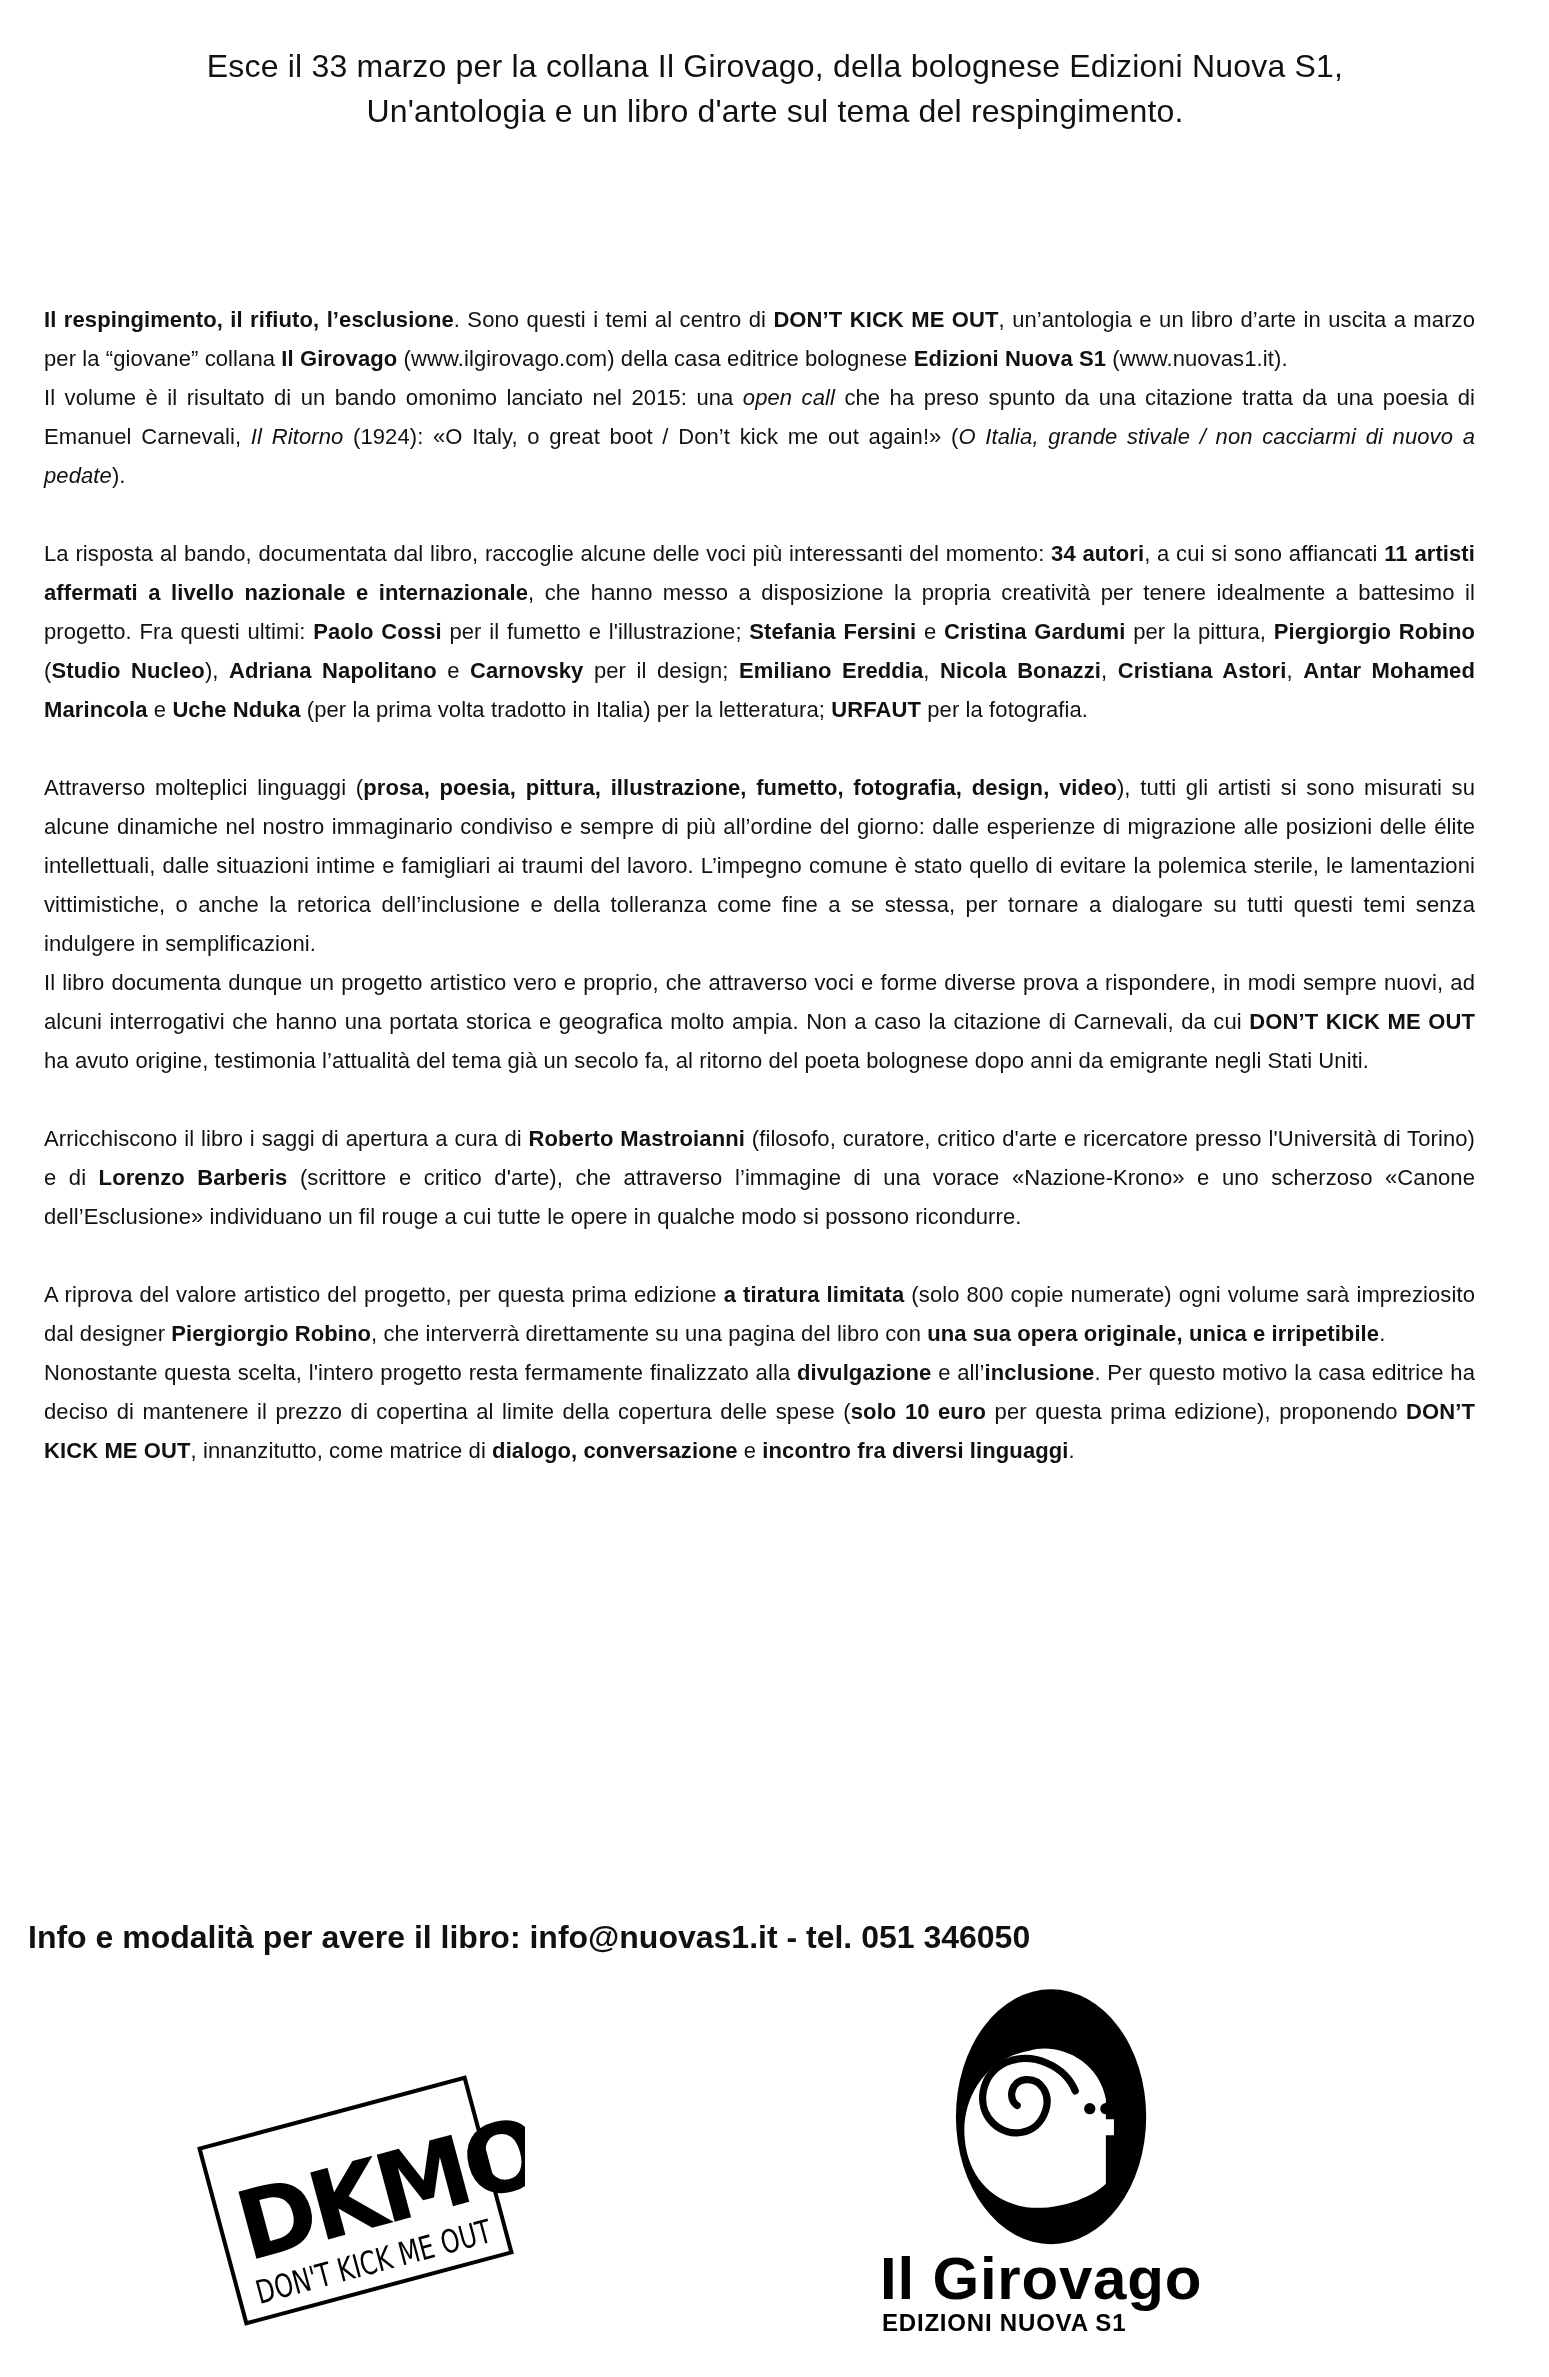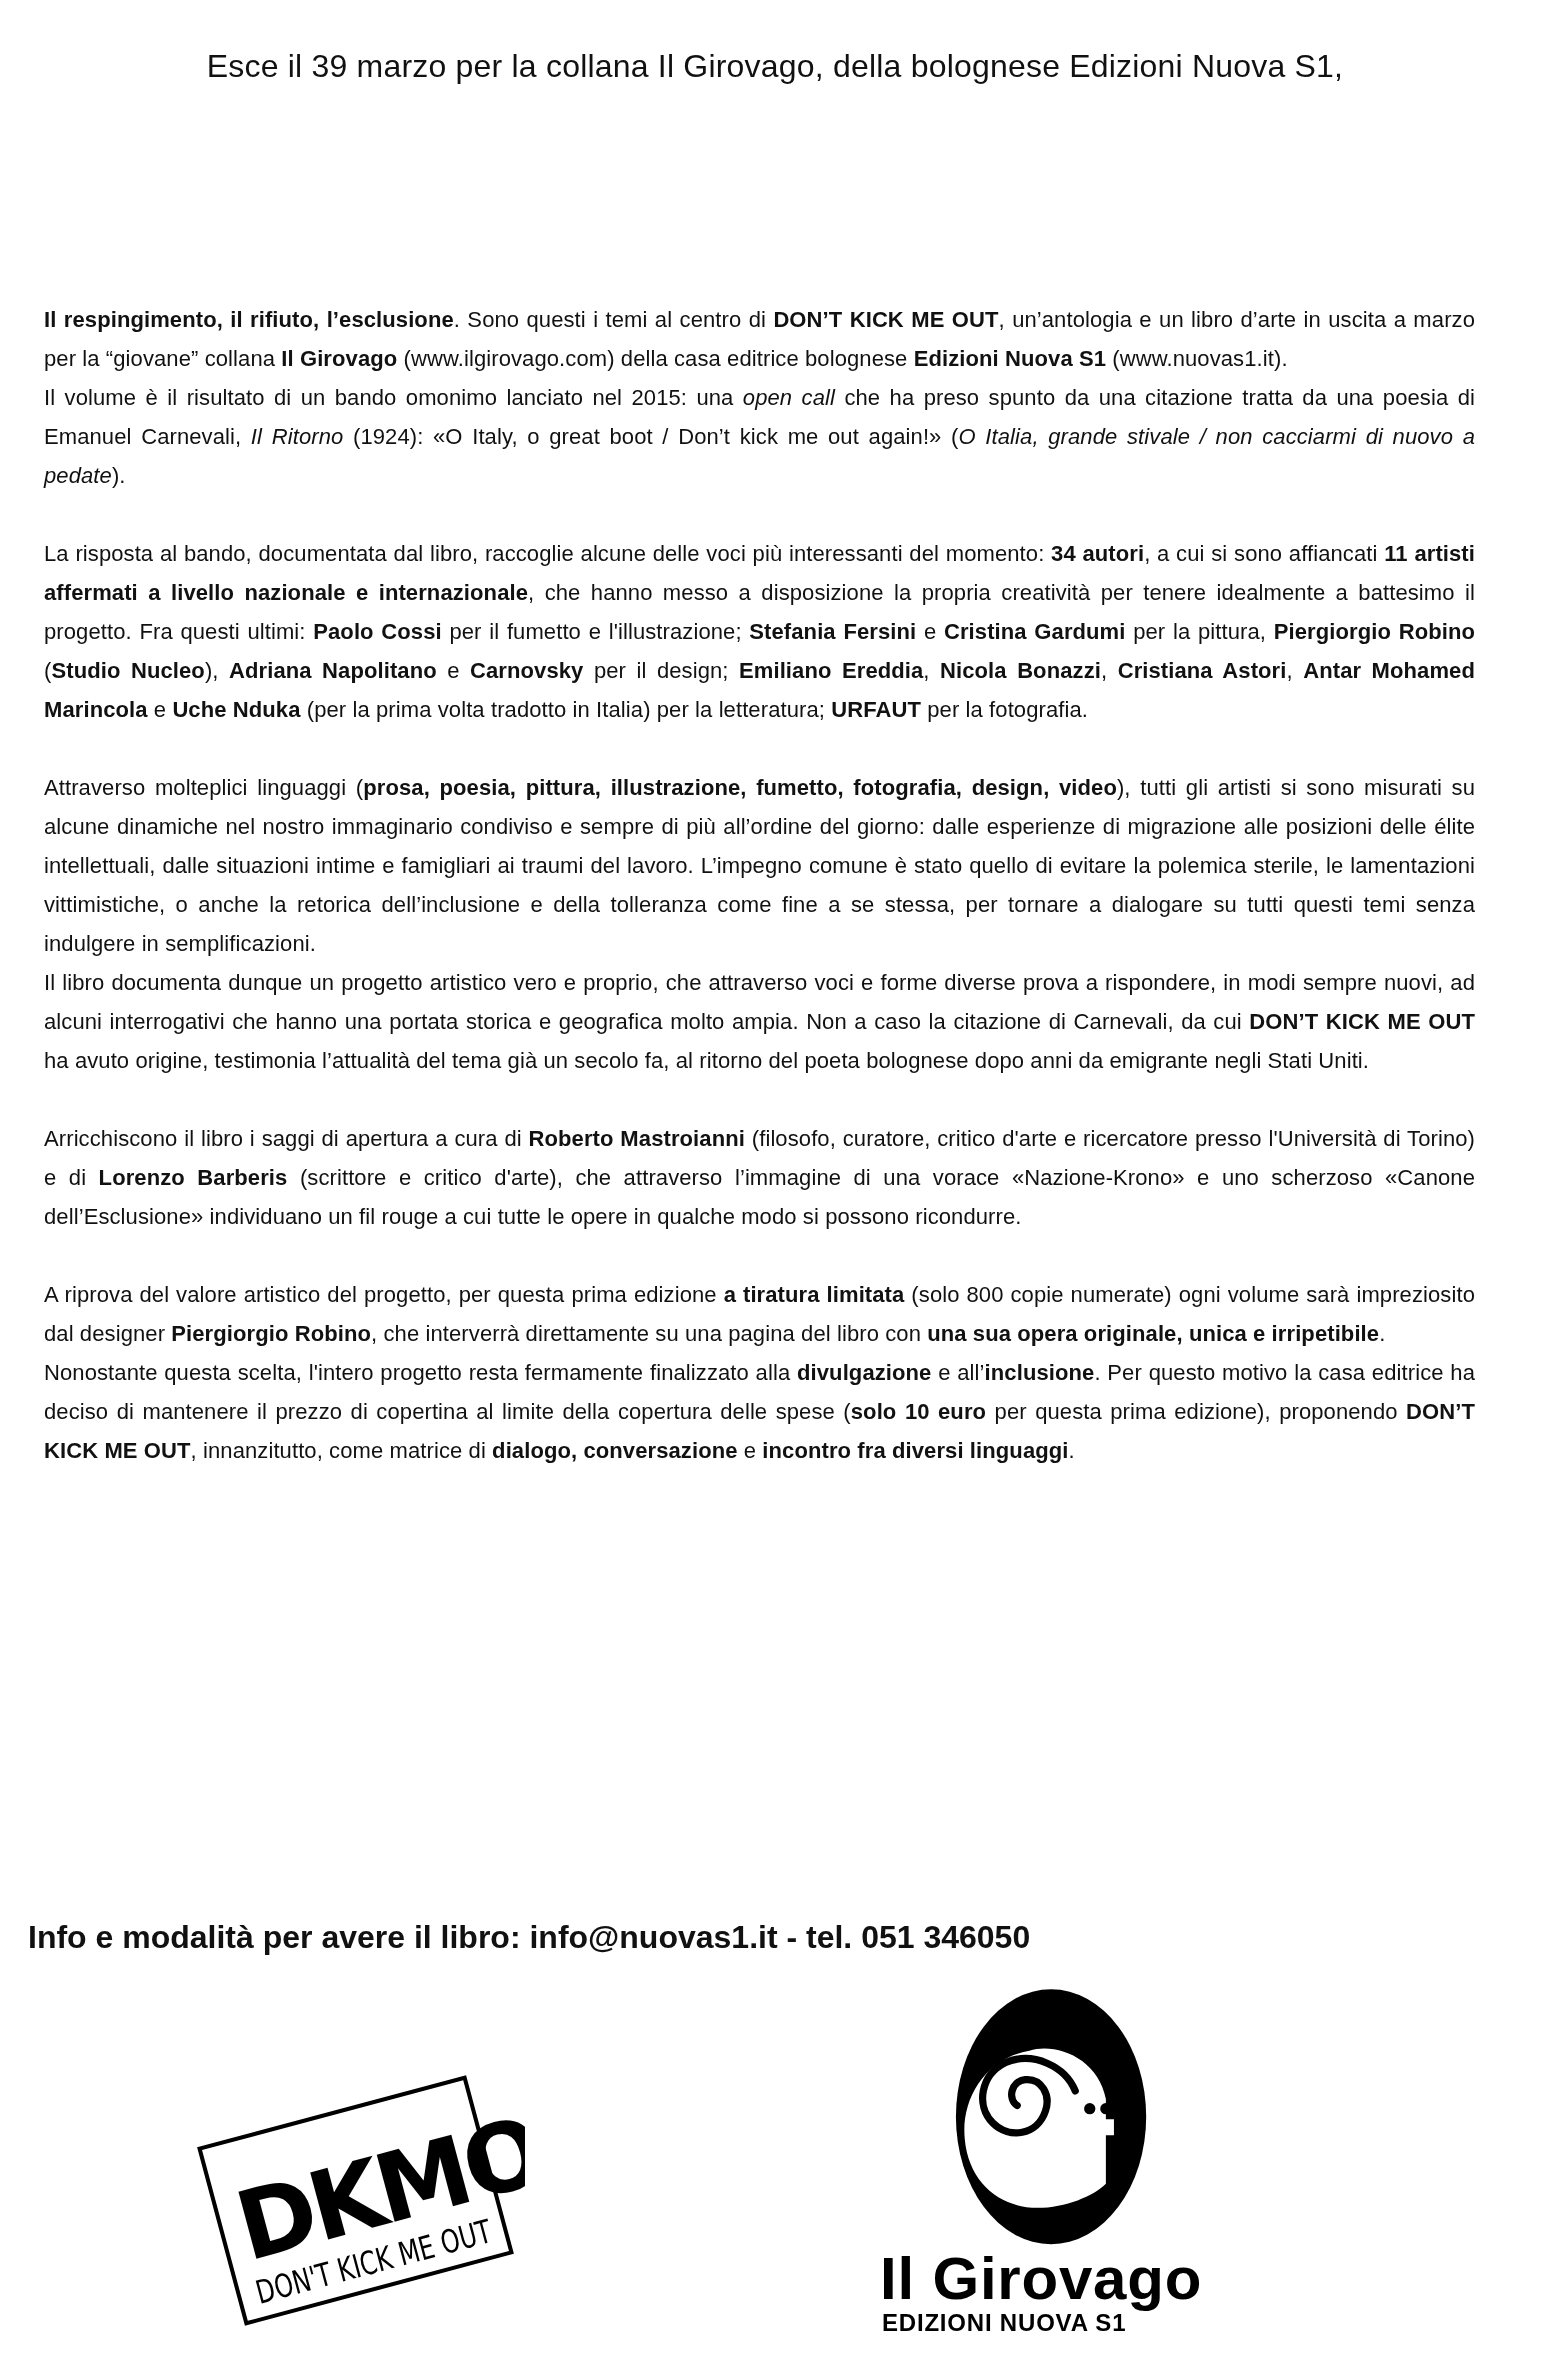--- a/index.html
+++ b/index.html
@@ -48,7 +48,7 @@
 <body>
 
 <div class="header">
-  <span class="line">Esce il 39 marzo per la collana Il Girovago, della bolognese Edizioni Nuova S1,</span>
+  <span class="line">Esce il 33 marzo per la collana Il Girovago, della bolognese Edizioni Nuova S1,</span>
 </div>
 
 <div class="body-text" id="body-text">

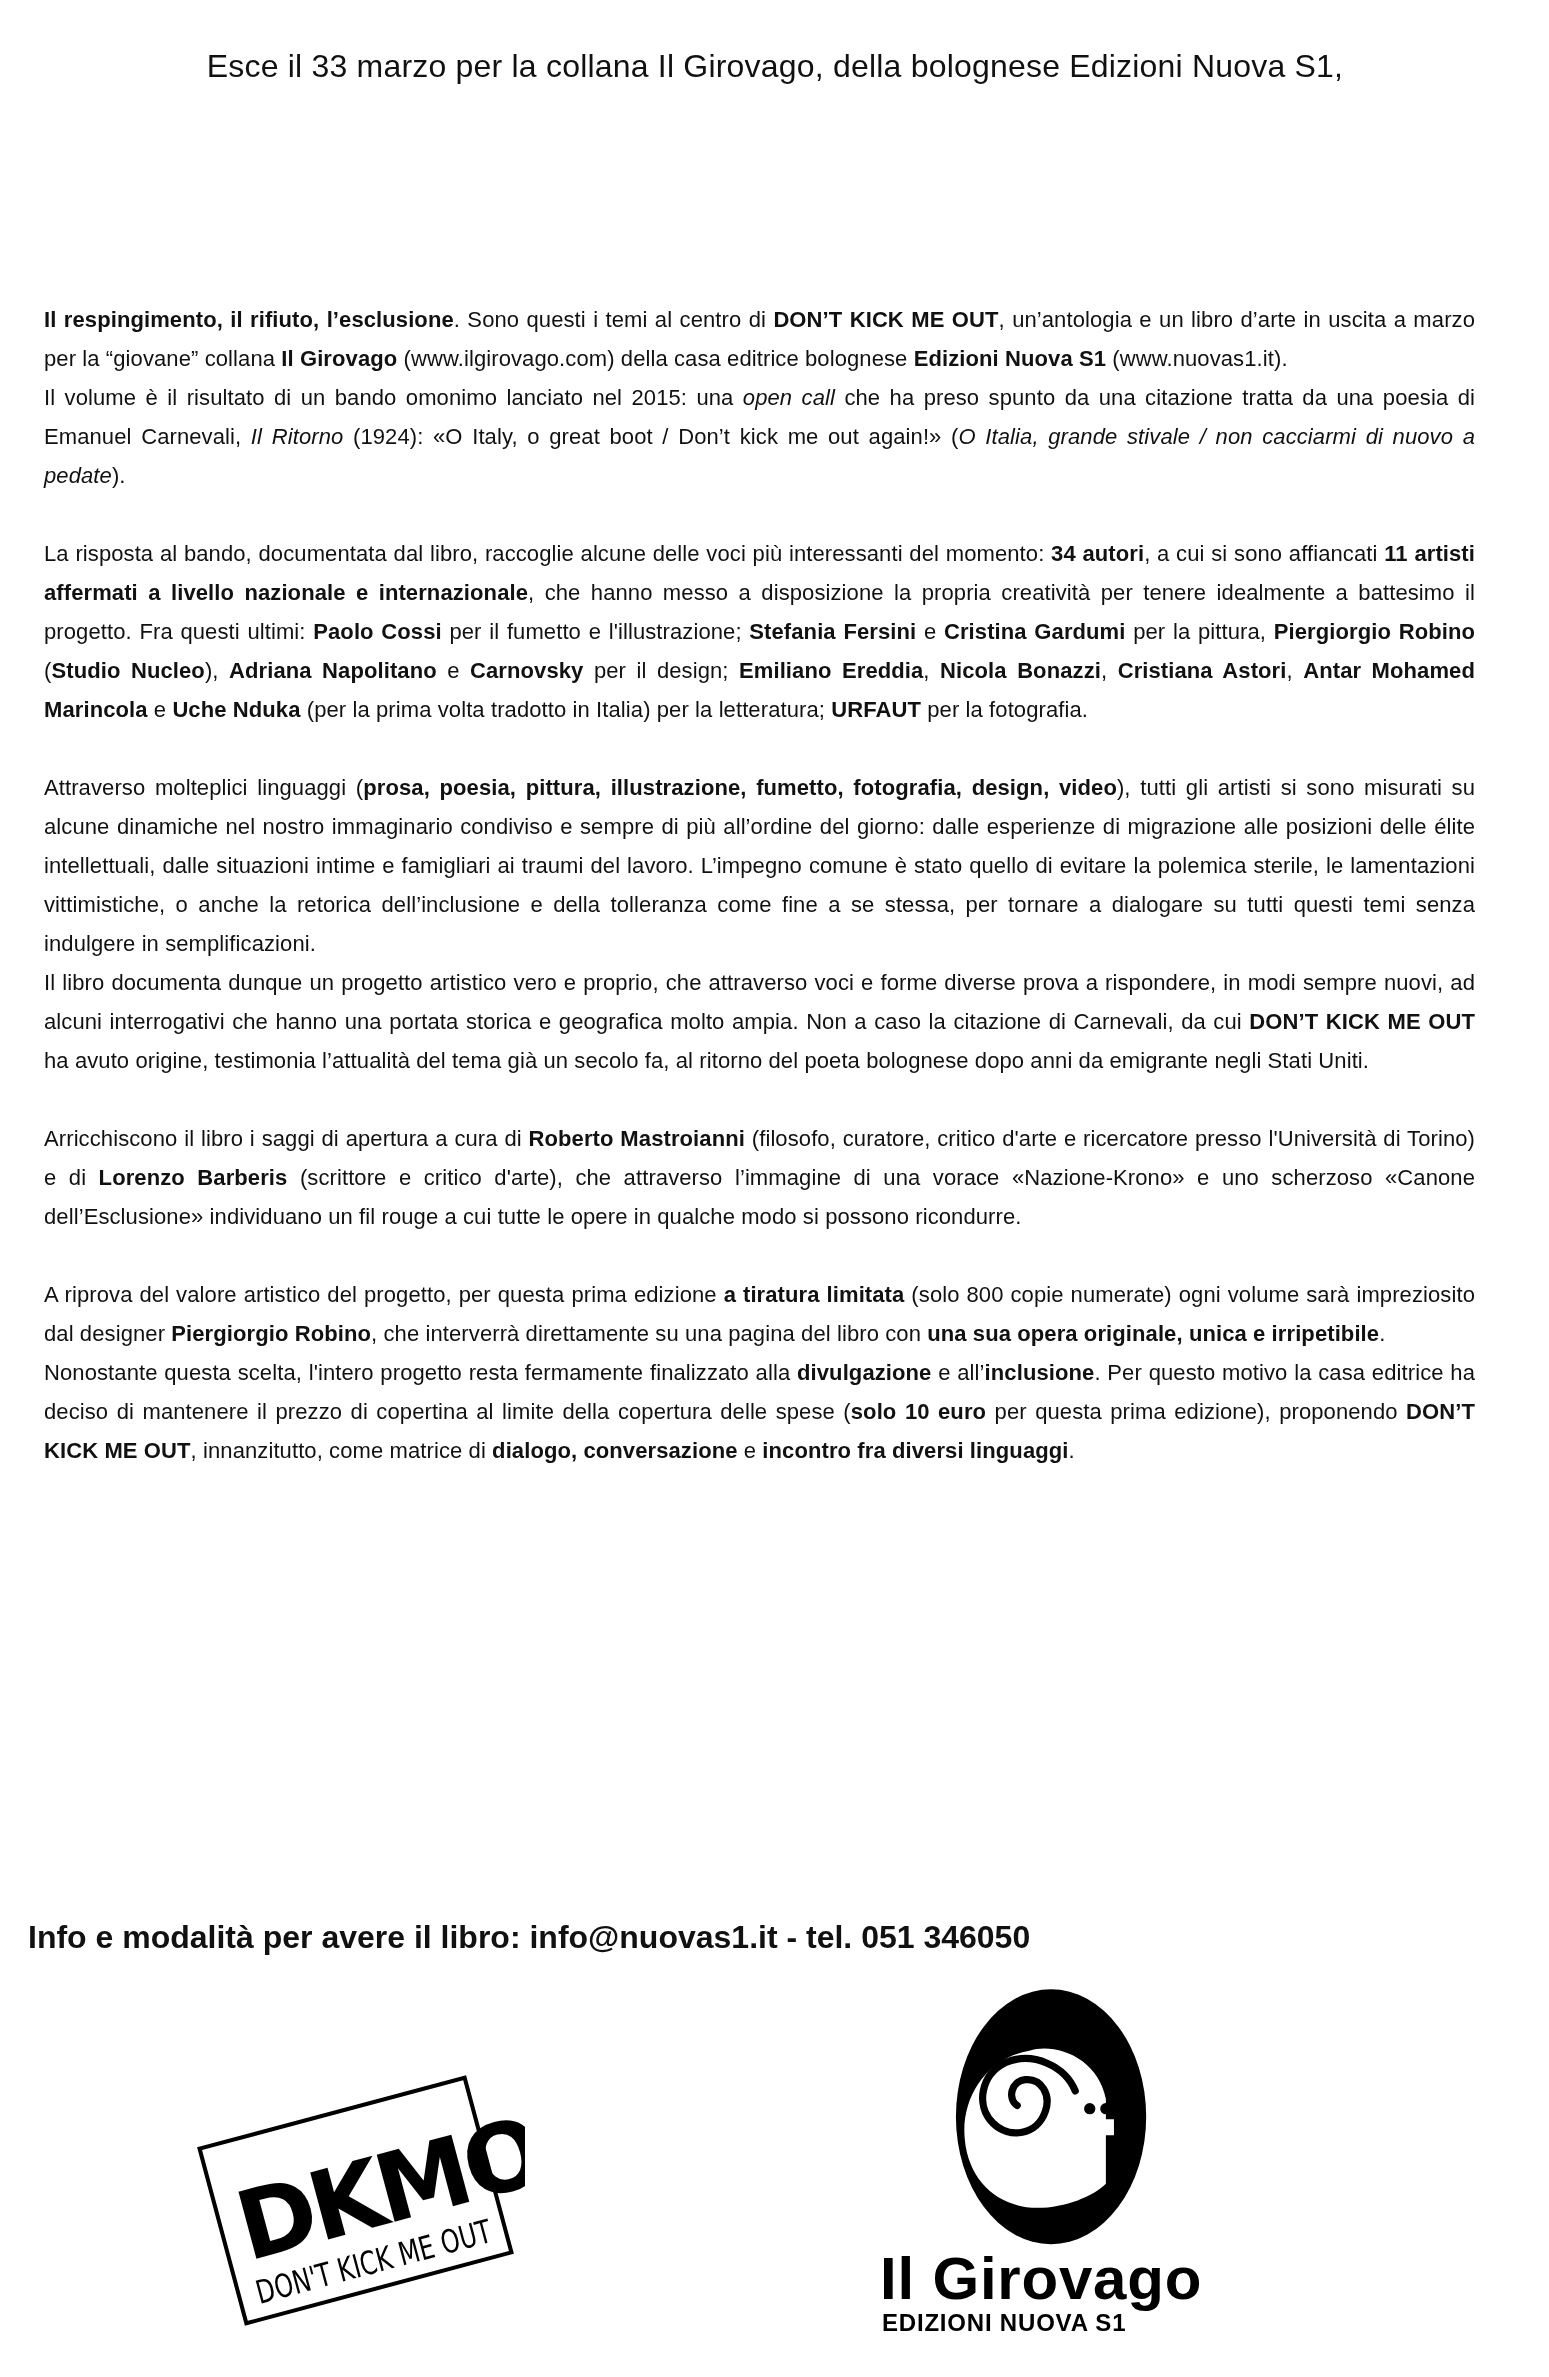--- a/index.html
+++ b/index.html
@@ -49,6 +49,7 @@
 
 <div class="header">
   <span class="line">Esce il 33 marzo per la collana Il Girovago, della bolognese Edizioni Nuova S1,</span>
+  <span class="line">Un'antologia e un libro d'arte sul tema del respingimento.</span>
 </div>
 
 <div class="body-text" id="body-text">

